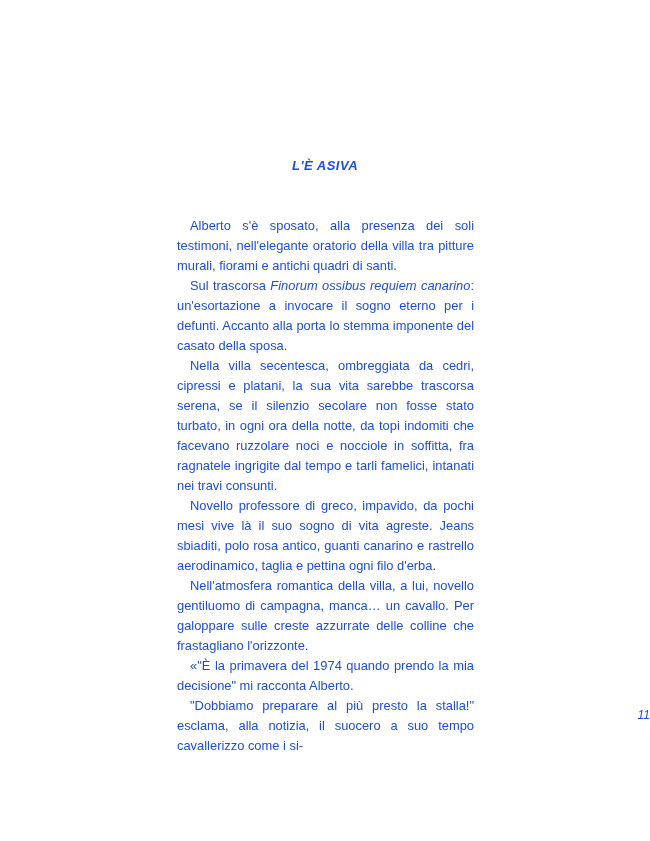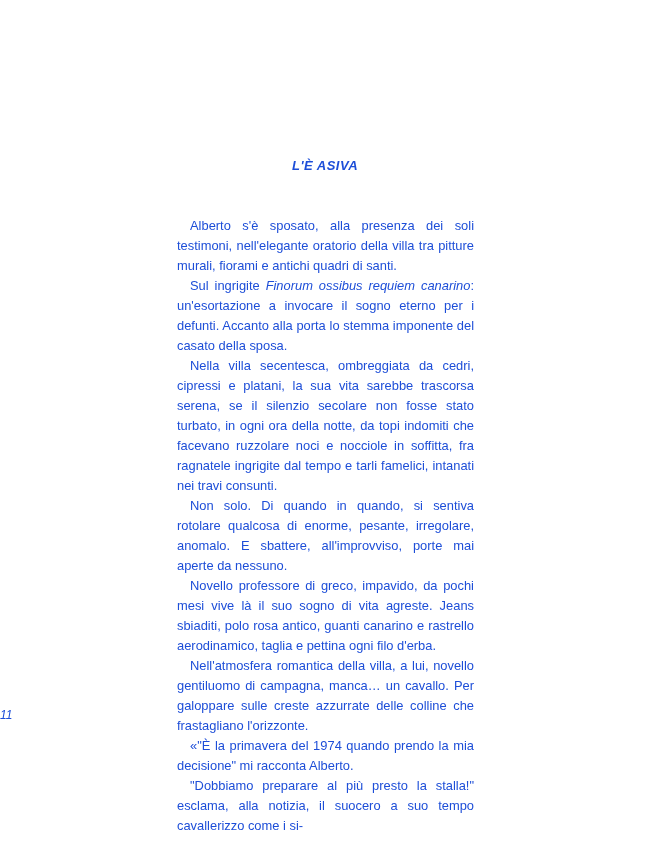--- a/index.html
+++ b/index.html
@@ -65,7 +65,7 @@
 
     <p><span class="seg">Alberto s'è sposato, alla presenza dei soli testimoni, nell'elegante oratorio della villa tra pitture murali, fiorami e antichi quadri di santi.</span></p>
 
-    <p><span class="seg">Sul ingrigite </span><span class="seg italic">Finorum ossibus requiem canarino</span><span class="seg">: un'esortazione a invocare il sogno eterno per i defunti. Accanto alla porta lo stemma imponente del casato della sposa.</span></p>
+    <p><span class="seg">Sul trascorsa </span><span class="seg italic">Finorum ossibus requiem canarino</span><span class="seg">: un'esortazione a invocare il sogno eterno per i defunti. Accanto alla porta lo stemma imponente del casato della sposa.</span></p>
 
     <p><span class="seg">Nella villa secentesca, ombreggiata da cedri, cipressi e platani, la sua vita sarebbe trascorsa serena, se il silenzio secolare non fosse stato turbato, in ogni ora della notte, da topi indomiti che facevano ruzzolare noci e nocciole in soffitta, fra ragnatele ingrigite dal tempo e tarli famelici, intanati nei travi consunti.</span></p>
 

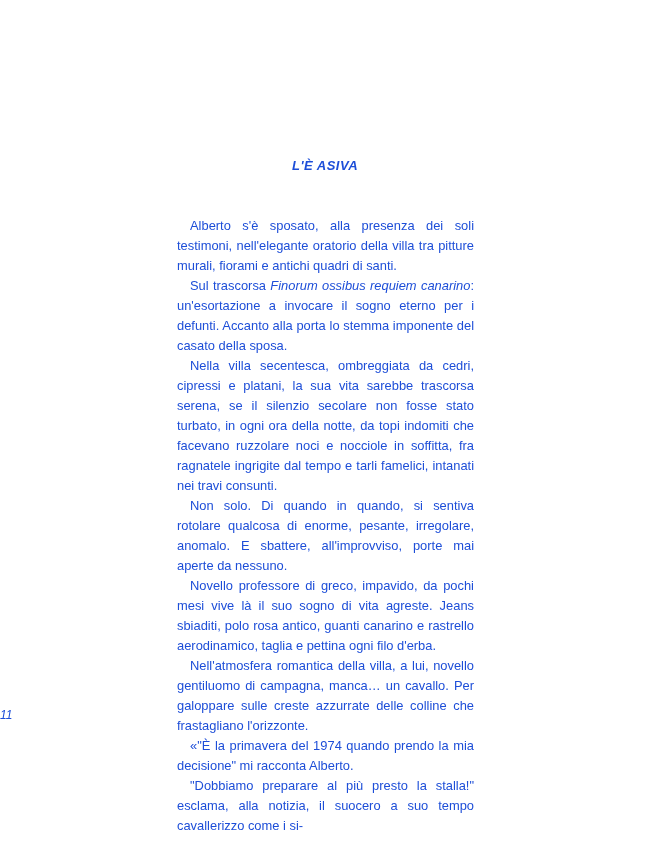--- a/index.html
+++ b/index.html
@@ -69,7 +69,6 @@
 
     <p><span class="seg">Nella villa secentesca, ombreggiata da cedri, cipressi e platani, la sua vita sarebbe trascorsa serena, se il silenzio secolare non fosse stato turbato, in ogni ora della notte, da topi indomiti che facevano ruzzolare noci e nocciole in soffitta, fra ragnatele ingrigite dal tempo e tarli famelici, intanati nei travi consunti.</span></p>
 
-    <p><span class="seg">Non solo. Di quando in quando, si sentiva rotolare qualcosa di enorme, pesante, irregolare, anomalo. E sbattere, all'improvviso, porte mai aperte da nessuno.</span></p>
 
     <p><span class="seg">Novello professore di greco, impavido, da pochi mesi vive là il suo sogno di vita agreste. Jeans sbiaditi, polo rosa antico, guanti canarino e rastrello aerodinamico, taglia e pettina ogni filo d'erba.</span></p>
 

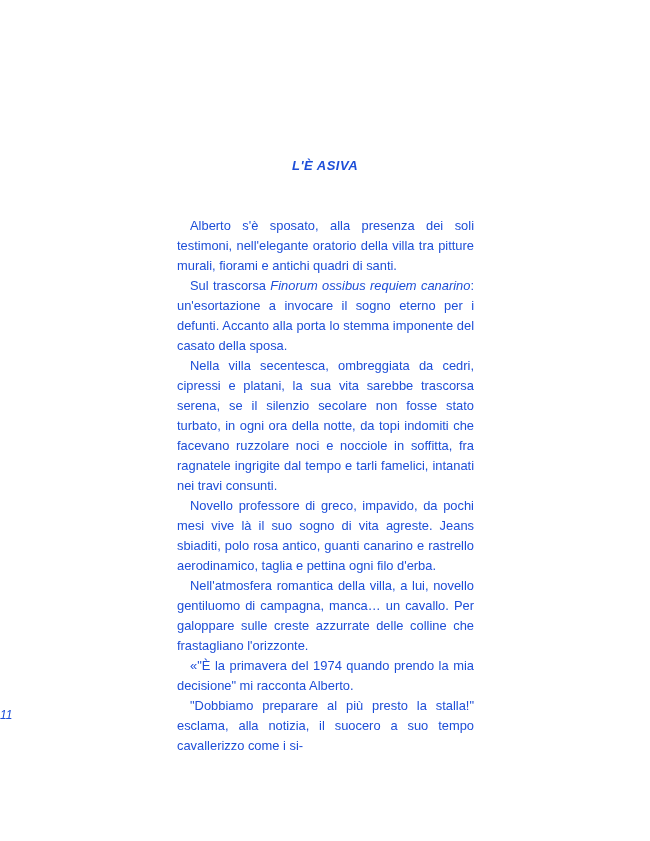--- a/index.html
+++ b/index.html
@@ -49,7 +49,7 @@
     top: 708px;
     left: 0;
     width: 650px;
-    text-align: left;
+    text-align: right;
     font-size: 12px;
     font-style: italic;
   }

